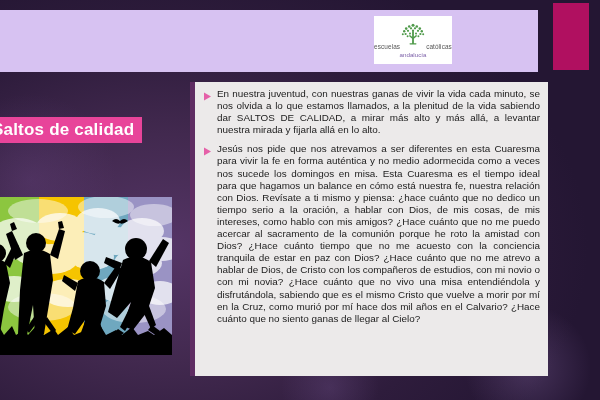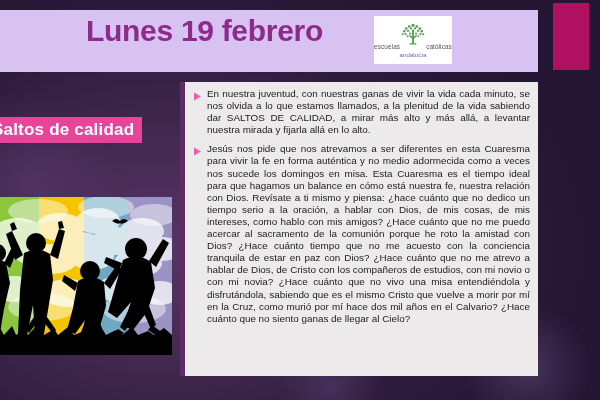--- a/index.html
+++ b/index.html
@@ -181,7 +181,6 @@
 <div id="slide">
 
   <div id="title-band"></div>
-  <div id="title-text">Lunes 19 febrero</div>
 
   <div id="logo-box">
     <svg id="logo-svg" width="46" height="24" viewBox="0 0 46 24">

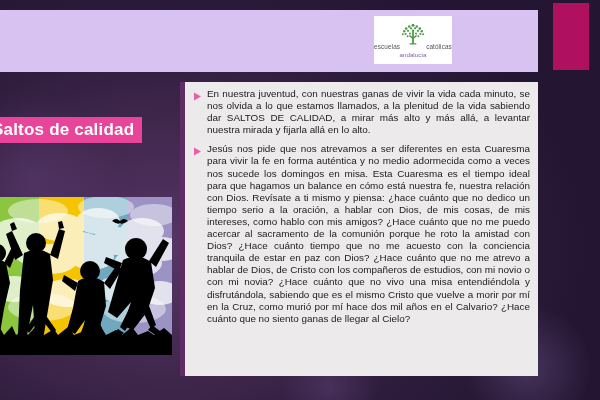--- a/index.html
+++ b/index.html
@@ -141,7 +141,7 @@
   
   #text-panel {
     position: absolute;
-    left: 180px;
+    left: 190px;
     top: 82px;
     width: 358px;
     height: 294px;

